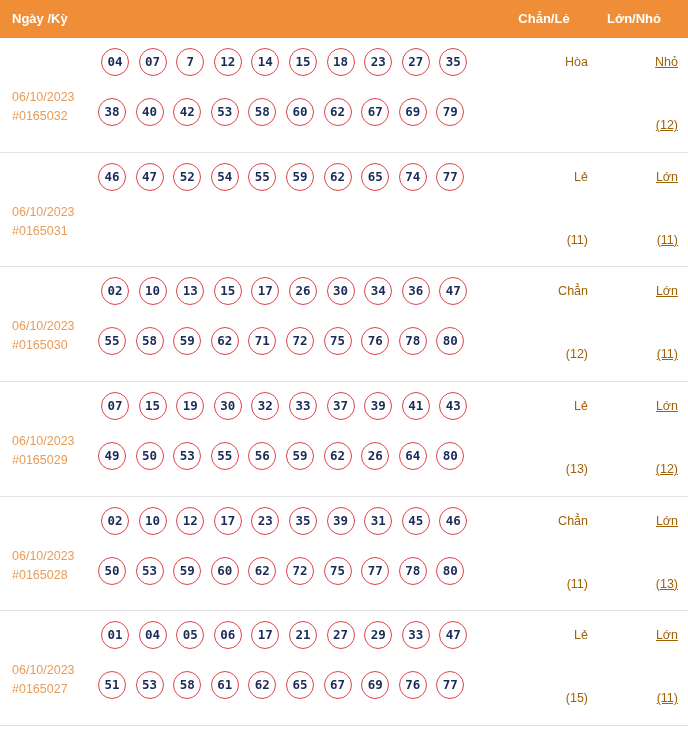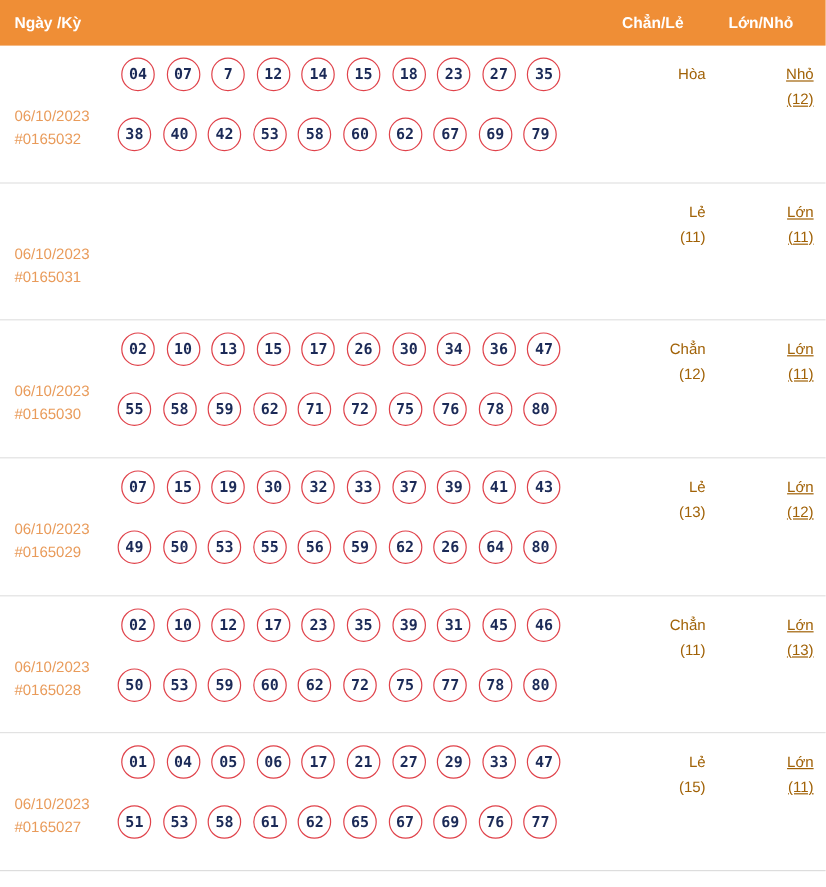--- a/index.html
+++ b/index.html
@@ -104,7 +104,7 @@
   }
   .cell-oddeven { left: 500px; width: 88px; }
   .cell-bigsml  { left: 590px; width: 88px; text-decoration: underline; }
-  .cell-stat .stat-count { display: block; }
+  .cell-stat .stat-count { display: block; margin-top: 42px; }
 </style>
 </head>
 <body>

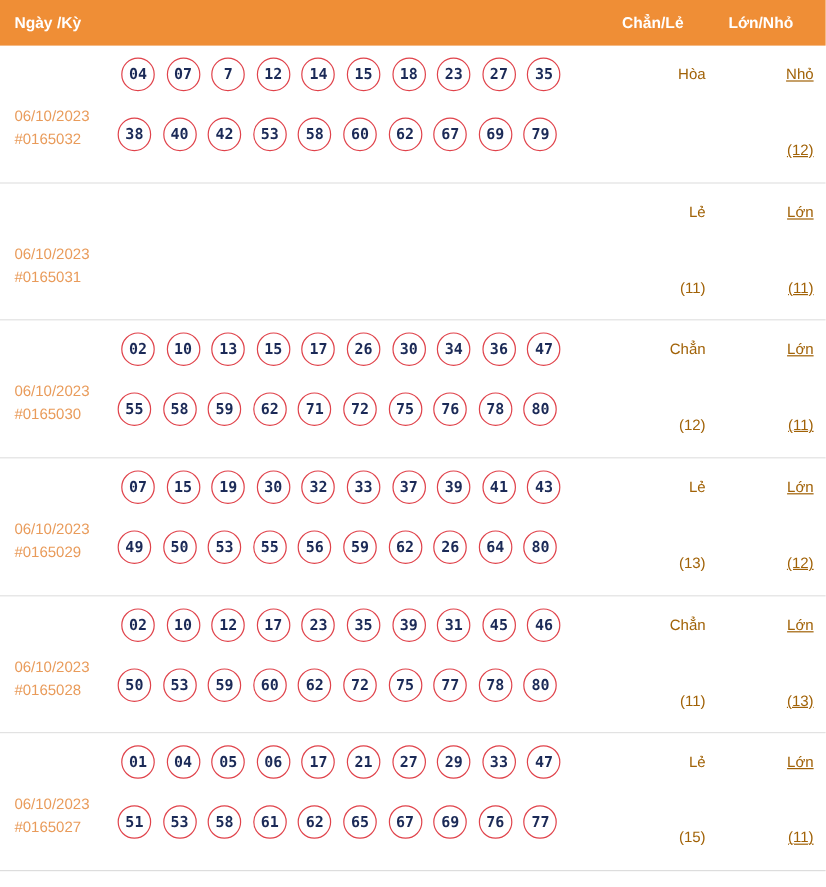--- a/index.html
+++ b/index.html
@@ -131,6 +131,7 @@
       <div class="row">
         <div class="cell-date"><span>06/10/2023</span><span class="draw-id">#0165031</span></div>
         <div class="cell-balls">
+          <div class="ball-line line-2"><span class="ball">46</span><span class="ball">47</span><span class="ball">52</span><span class="ball">54</span><span class="ball">55</span><span class="ball">59</span><span class="ball">62</span><span class="ball">65</span><span class="ball">74</span><span class="ball">77</span></div>
         </div>
         <div class="cell-stat cell-oddeven"><span>Lẻ</span><span class="stat-count">(11)</span></div>
         <div class="cell-stat cell-bigsml"><span>Lớn</span><span class="stat-count">(11)</span></div>

